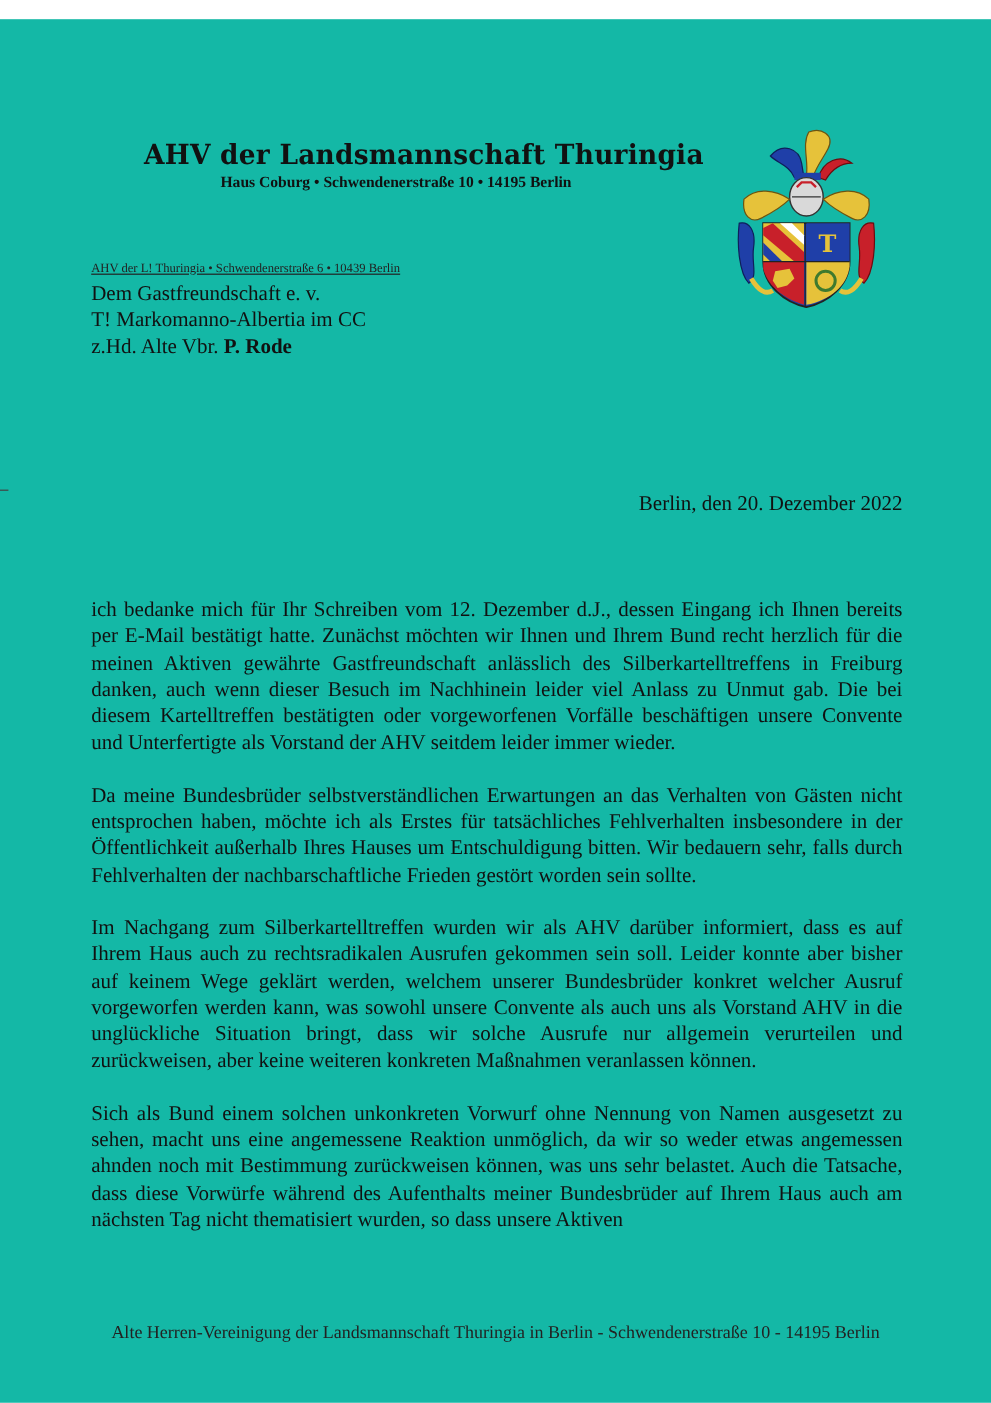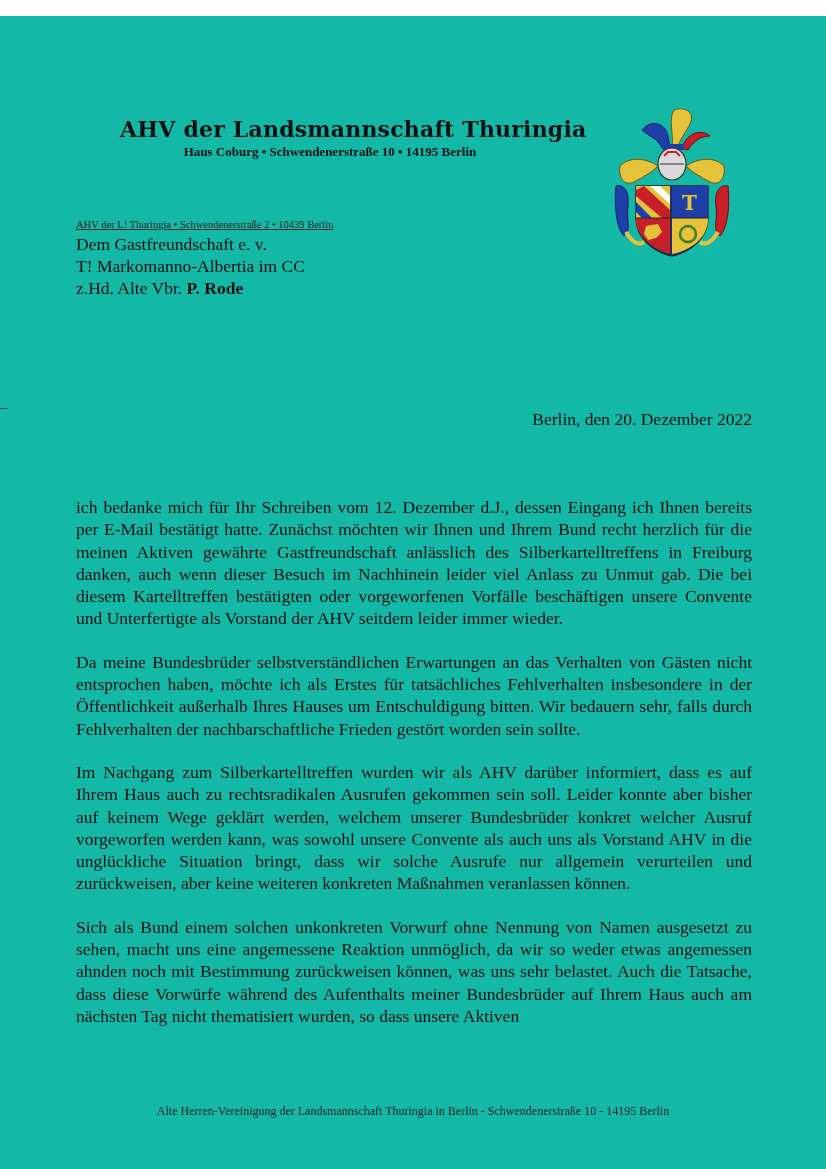--- a/index.html
+++ b/index.html
@@ -81,7 +81,7 @@
     </svg>
   </div>
 
-  <div class="sender-line">AHV der L! Thuringia • Schwendenerstraße 2 • 10439 Berlin</div>
+  <div class="sender-line">AHV der L! Thuringia • Schwendenerstraße 6 • 10439 Berlin</div>
 
   <div class="address">
     <div>Dem Gastfreundschaft e. v.</div>

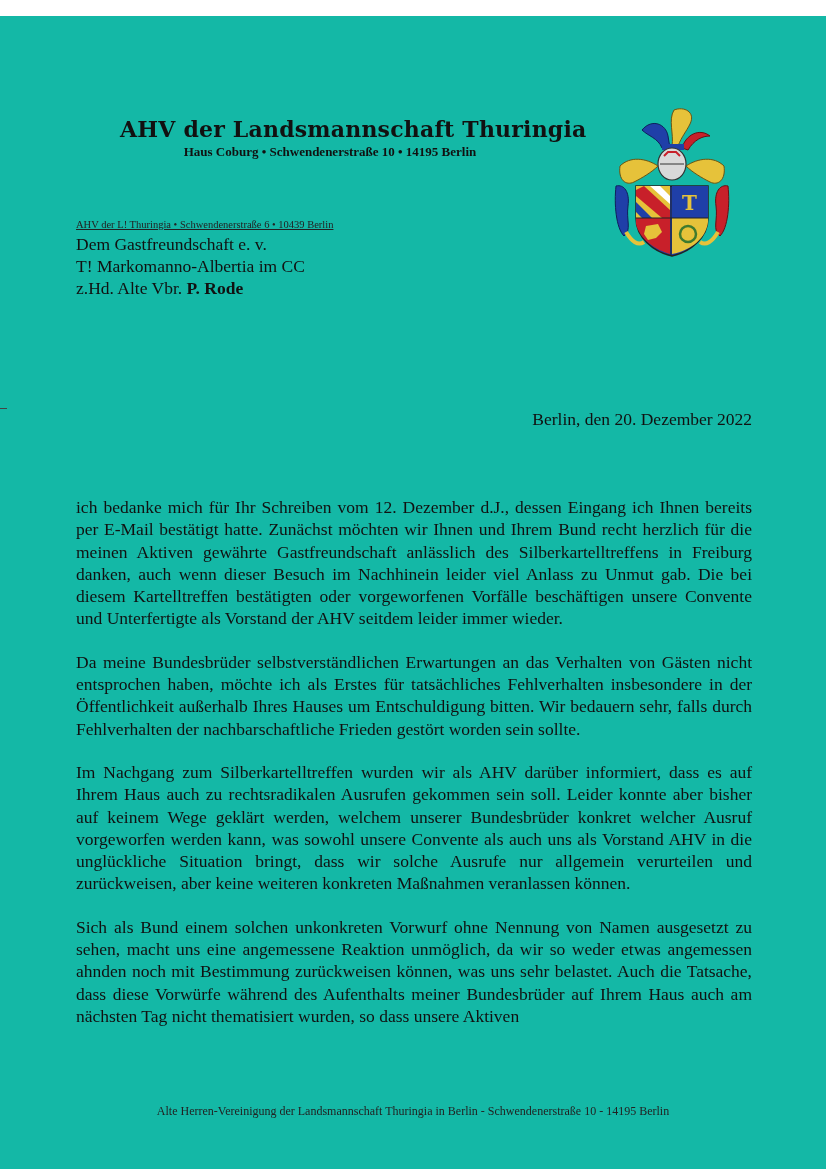--- a/index.html
+++ b/index.html
@@ -29,7 +29,7 @@
     .body { position: absolute; left: 76px; top: 480px; width: 676px; font-size: 17.5px; line-height: 22.3px; }
     .body p { margin: 0 0 21px 0; text-align: justify; }
 
-    .footer { position: absolute; left: 0; width: 826px; top: 1088px; text-align: center; font-size: 12px;
+    .footer { position: absolute; left: 0; width: 826px; top: 1088px; text-align: center; font-size: 15px;
               line-height: 14px; color: #222; }
   </style>
 </head>

